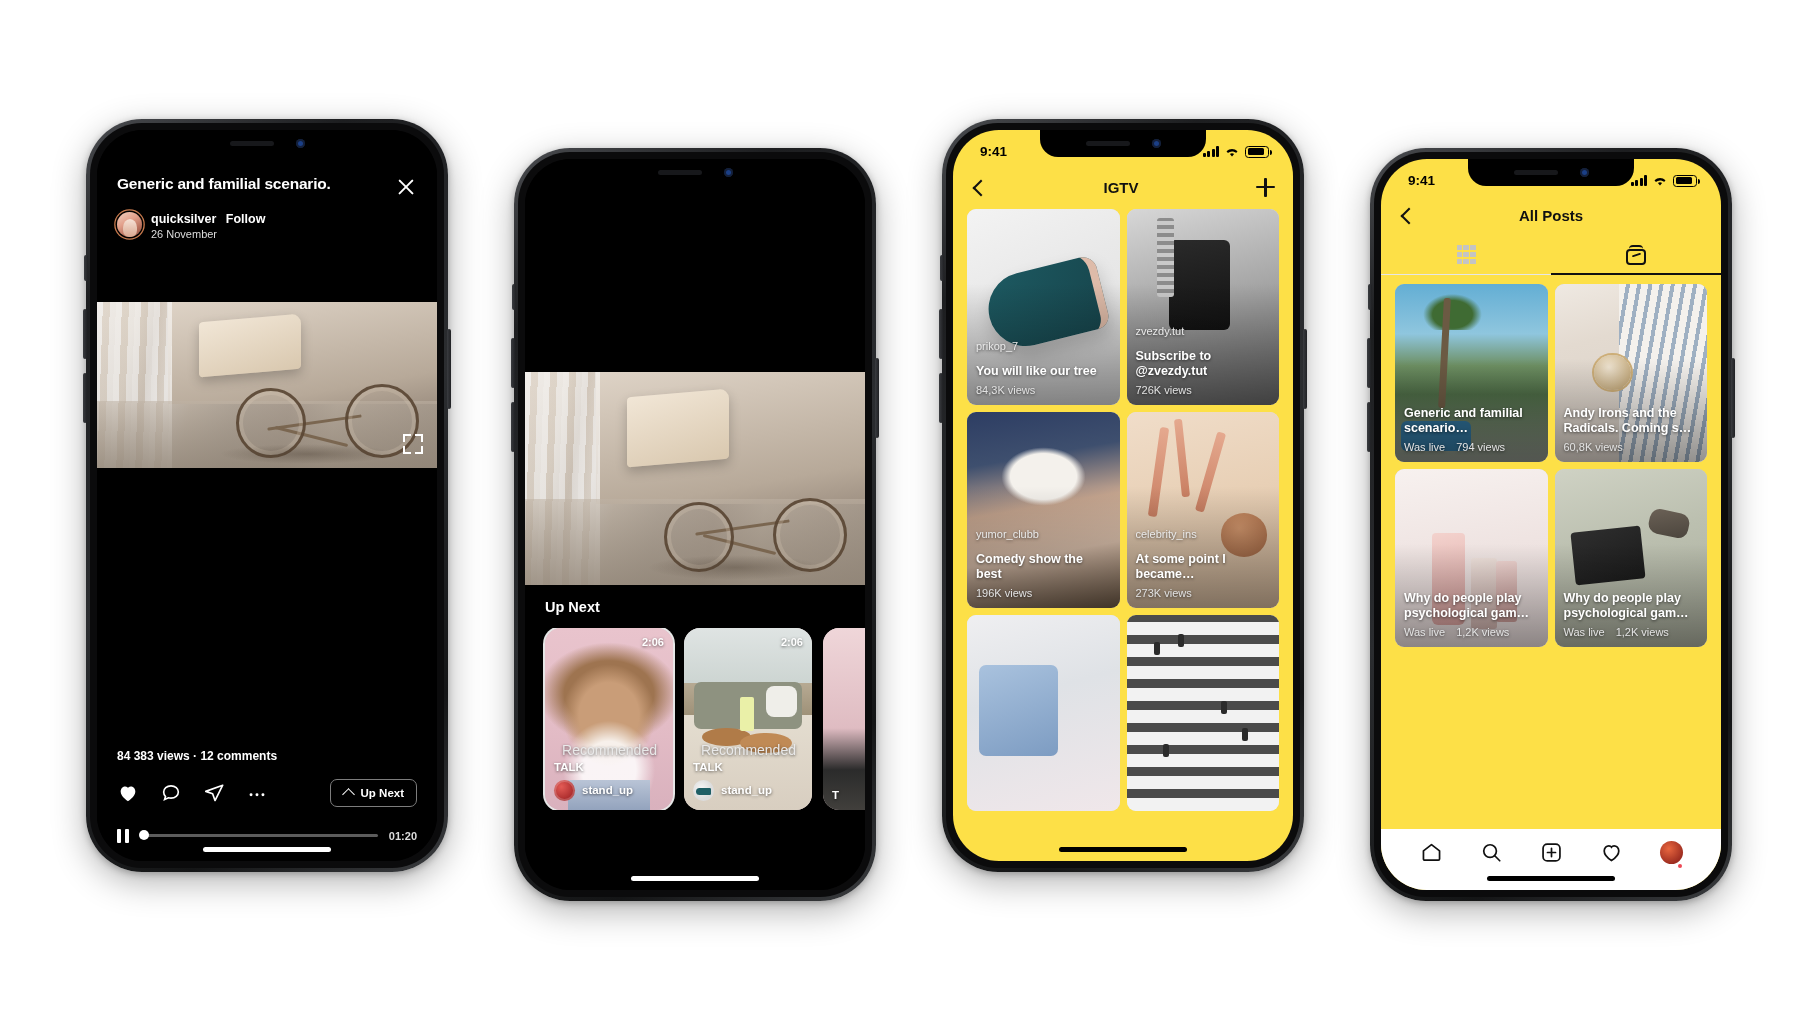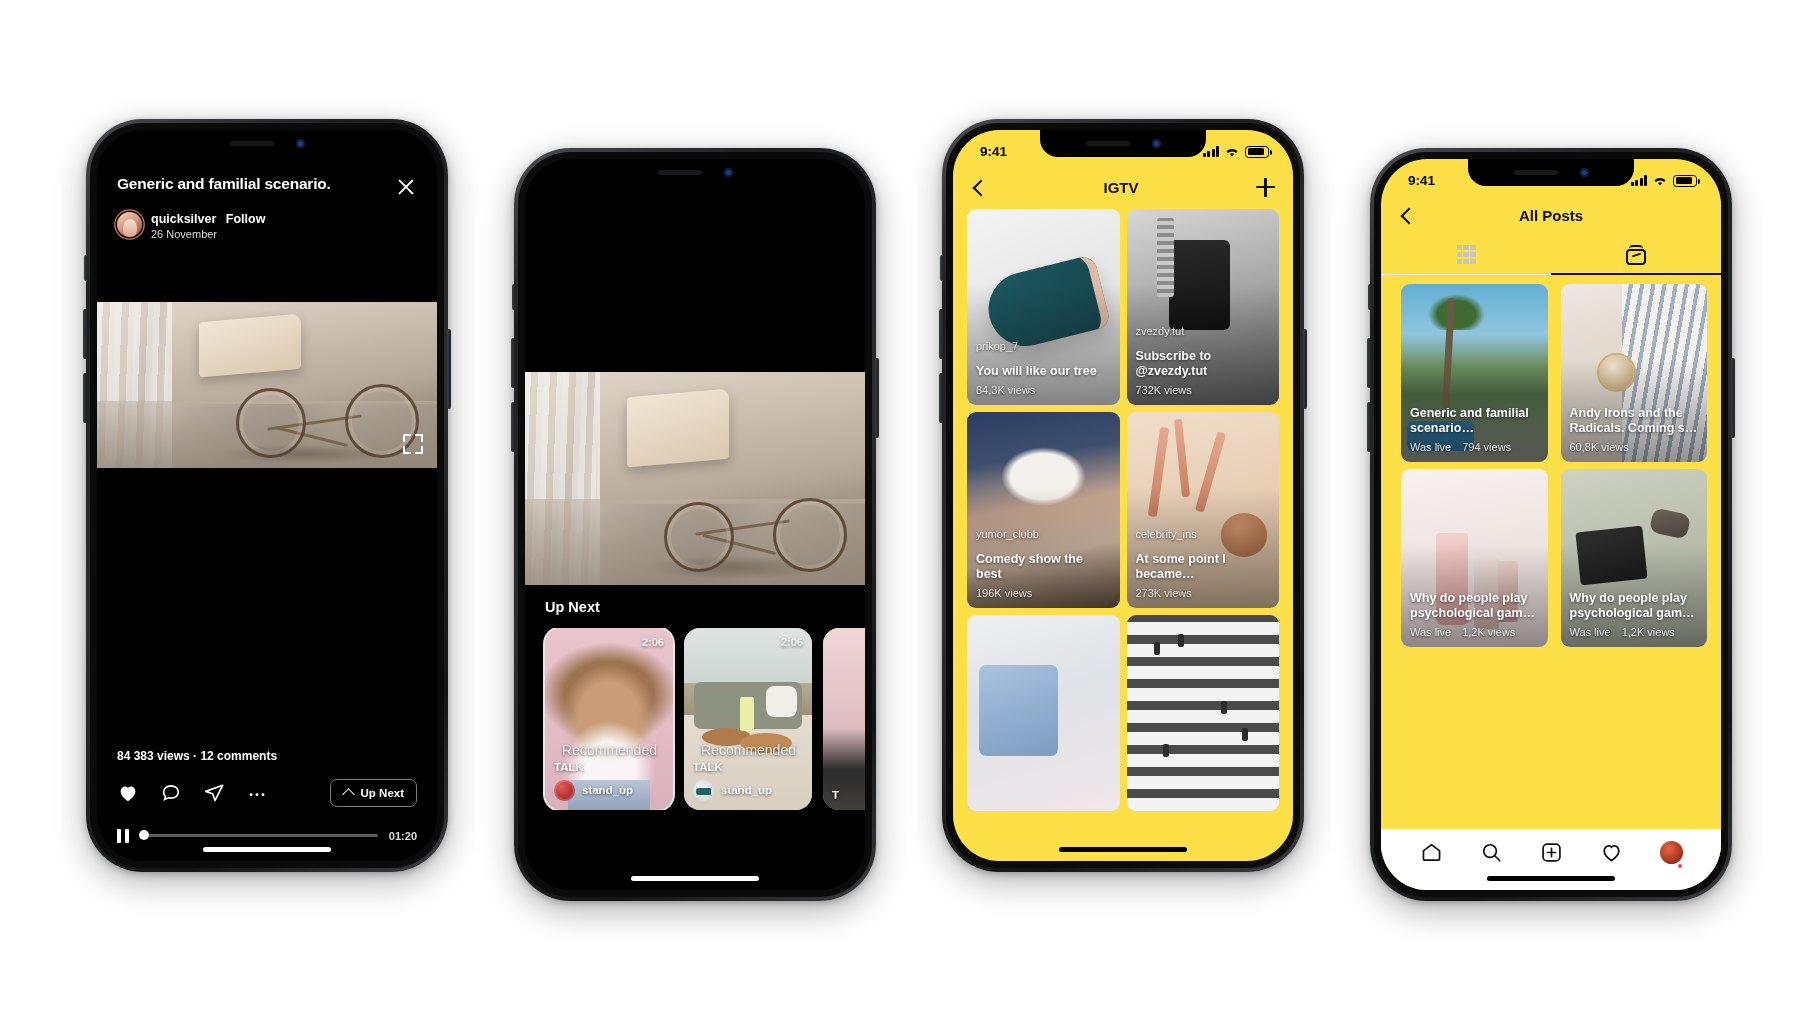--- a/index.html
+++ b/index.html
@@ -517,7 +517,7 @@
             <div class="cap">
               <div class="cu">zvezdy.tut</div>
               <div class="ct">Subscribe to @zvezdy.tut</div>
-              <div class="cv">732K views</div>
+              <div class="cv">726K views</div>
             </div>
           </div>
 

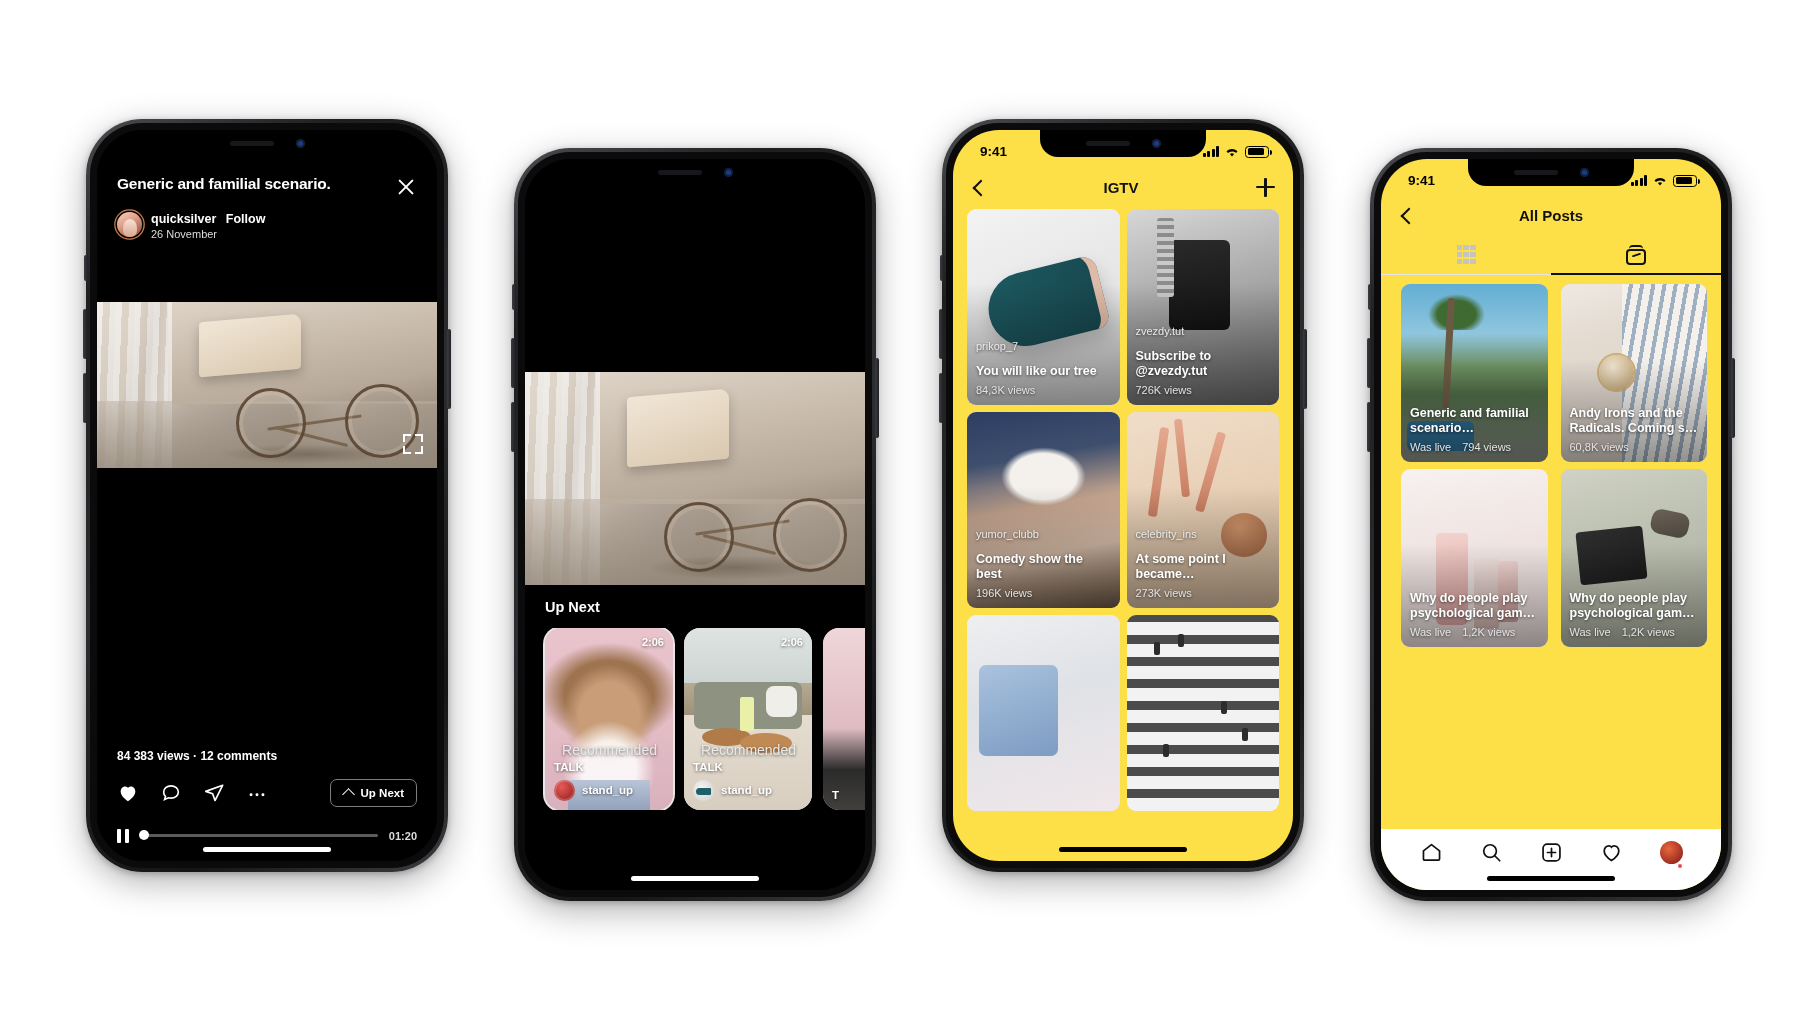--- a/index.html
+++ b/index.html
@@ -243,7 +243,7 @@
   .igtv-ic .pl { position:absolute; left:5.5px; top:9px; width:9px; height:2px; background:#111; transform:rotate(-18deg); border-radius:1px; }
 
   .pgrid { display:grid; grid-template-columns:1fr 1fr; gap:7px; padding:9px 14px 0 14px; }
-  .pcard { position:relative; height:178px; border-radius:9px; overflow:hidden; cursor:pointer; background:#ccc;margin-left:6px; }
+  .pcard { position:relative; height:178px; border-radius:9px; overflow:hidden; cursor:pointer; background:#ccc; }
   .pcard .shade { position:absolute; inset:0; background: linear-gradient(180deg, transparent 42%, rgba(0,0,0,.40) 100%); }
   .pcard .cap { position:absolute; left:9px; right:8px; bottom:9px; }
   .pcard .ct { color:#fff; font-size:12.5px; font-weight:bold; line-height:1.18; text-shadow:0 1px 3px rgba(0,0,0,.6); }

